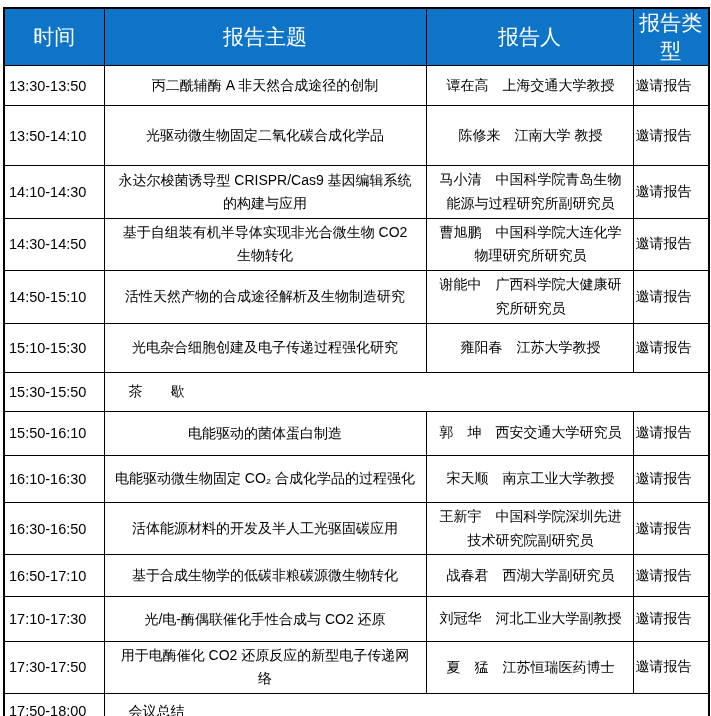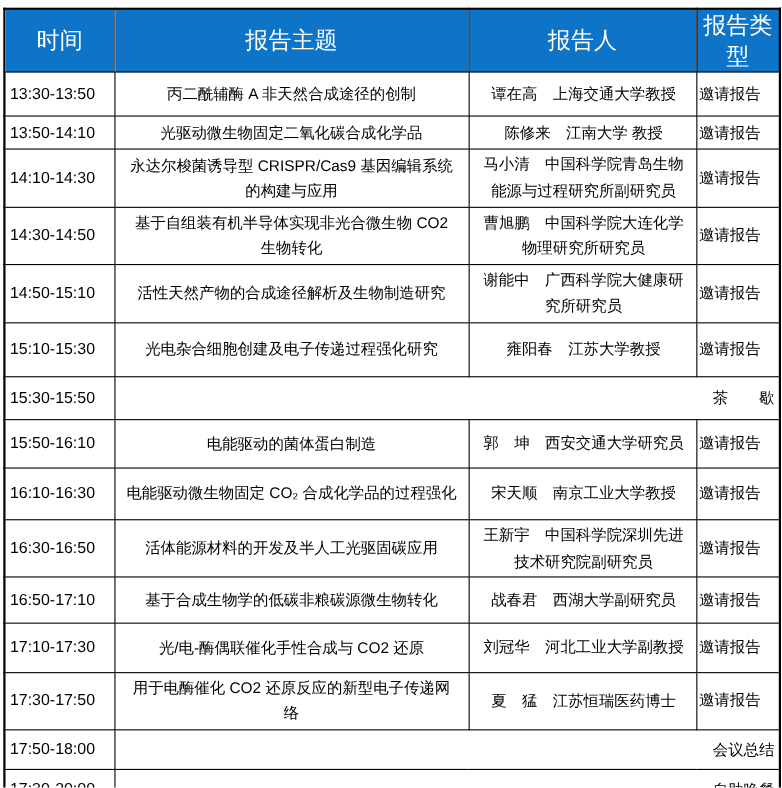--- a/index.html
+++ b/index.html
@@ -89,7 +89,7 @@
         <td class="speaker">谭在高　上海交通大学教授</td>
         <td class="type">邀请报告</td>
       </tr>
-      <tr style="height: 30px;">
+      <tr style="height: 60px;">
         <td class="time">13:50-14:10</td>
         <td class="topic">光驱动微生物固定二氧化碳合成化学品</td>
         <td class="speaker">陈修来　江南大学 教授</td>

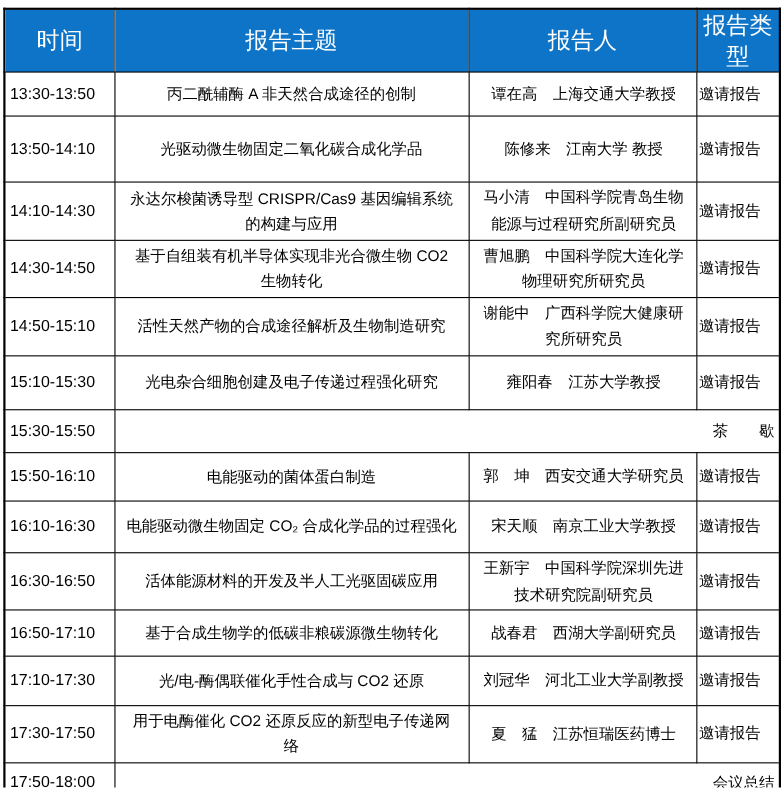--- a/index.html
+++ b/index.html
@@ -59,7 +59,7 @@
     padding:2px 2px;
   }
   td.merged{
-    text-align:right;
+    text-align:left;
     line-height:1.5;
     padding-left:24px;
   }

